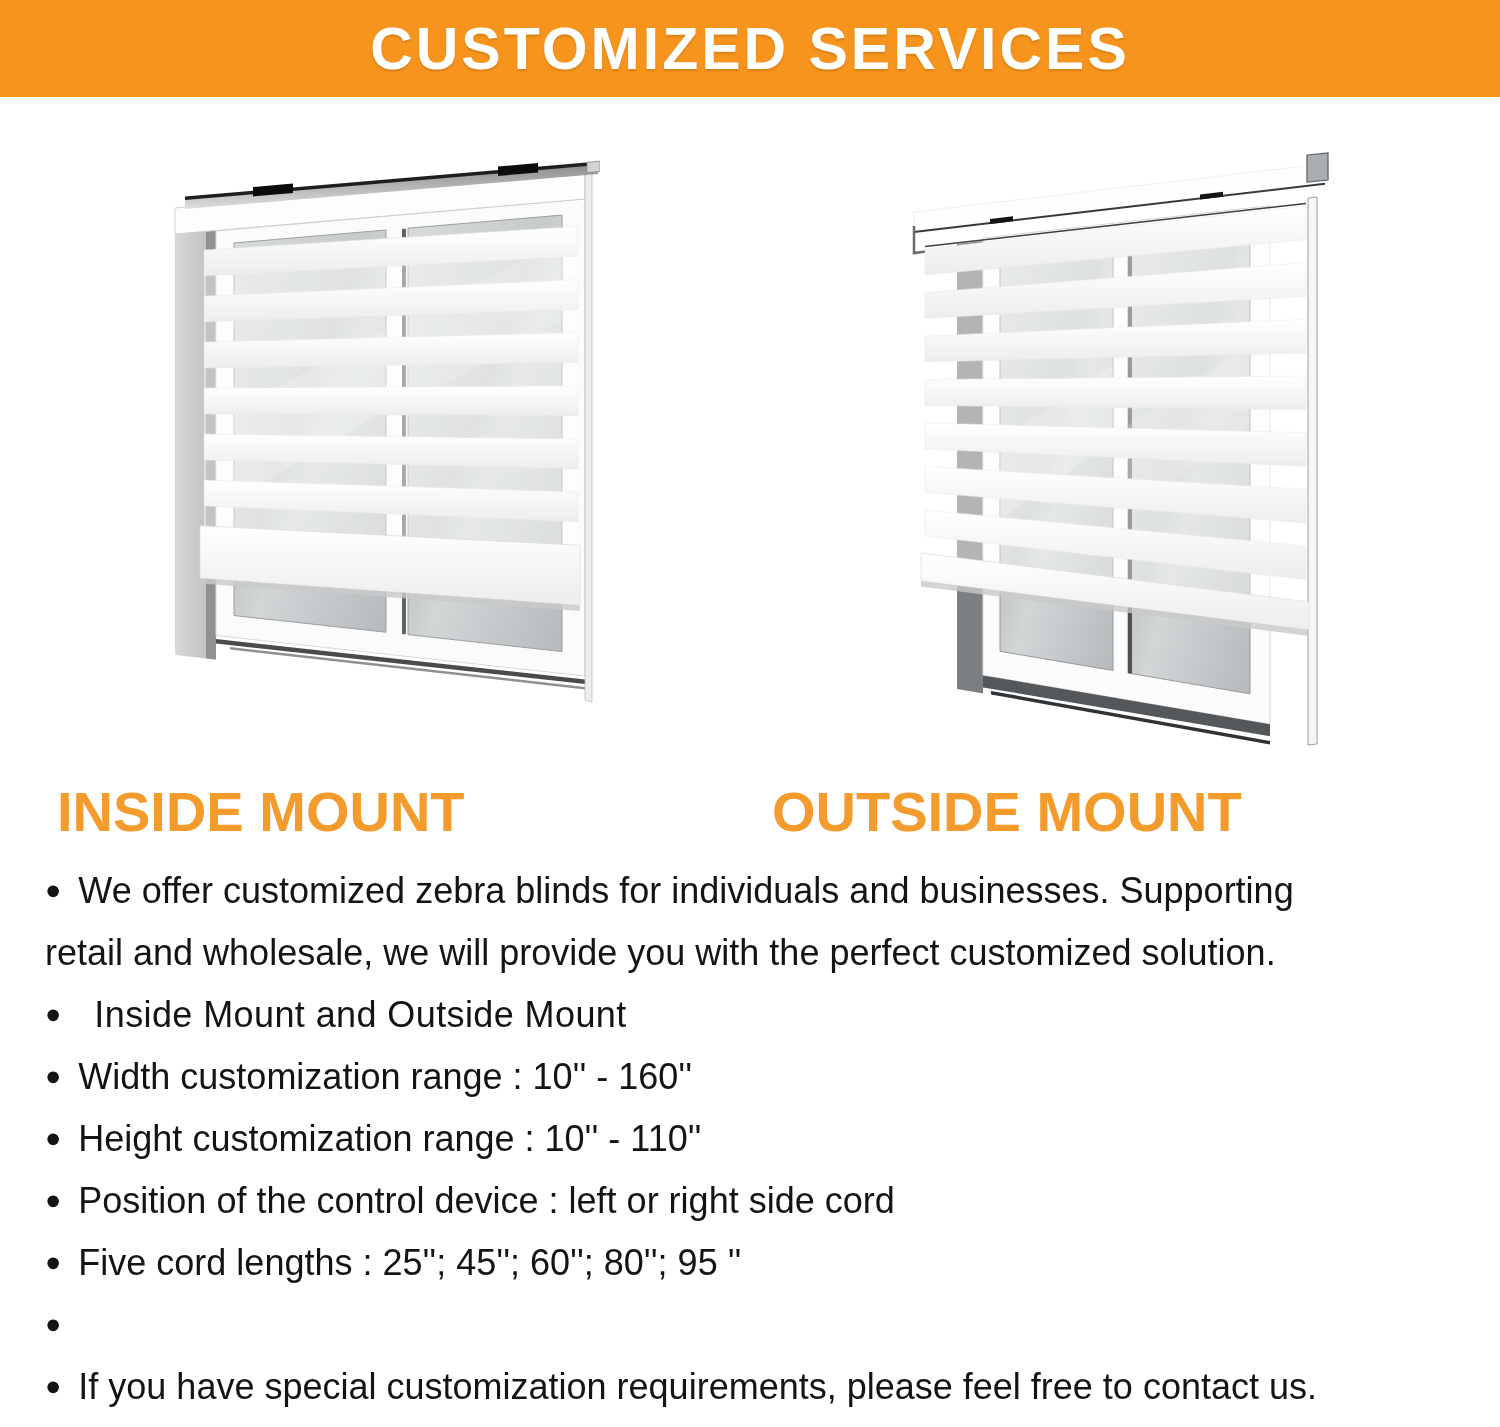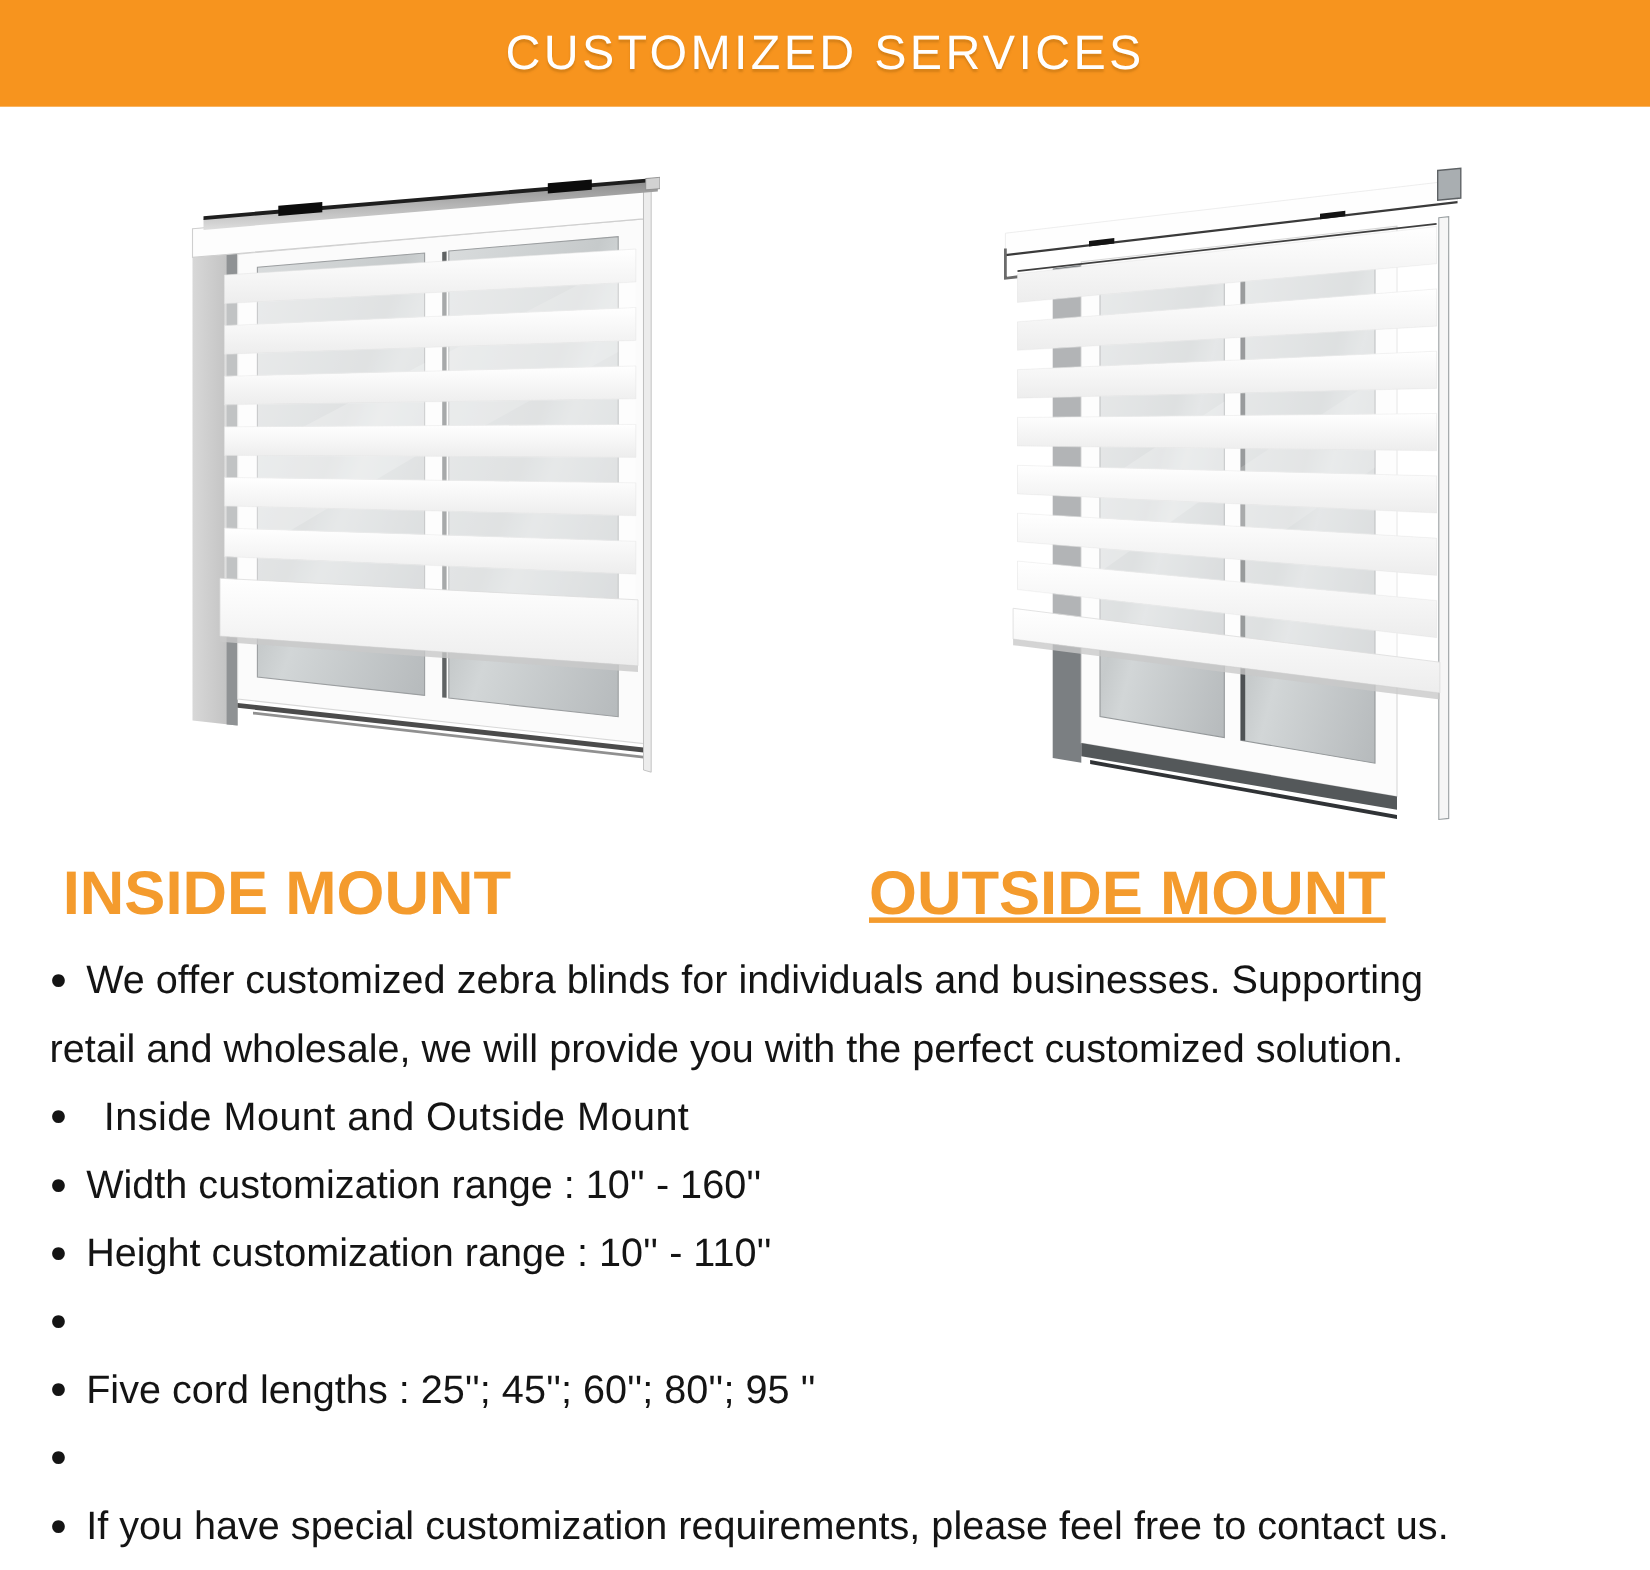--- a/index.html
+++ b/index.html
@@ -15,7 +15,7 @@
   }
   .banner-title{
     color:var(--banner-text,#ffffff);
-    font-size:44px;font-weight:normal;letter-spacing:3px;
+    font-size:59px;font-weight:bold;letter-spacing:3px;
     text-shadow:0 2px 2px rgba(120,70,0,0.25);
     white-space:nowrap;
   }

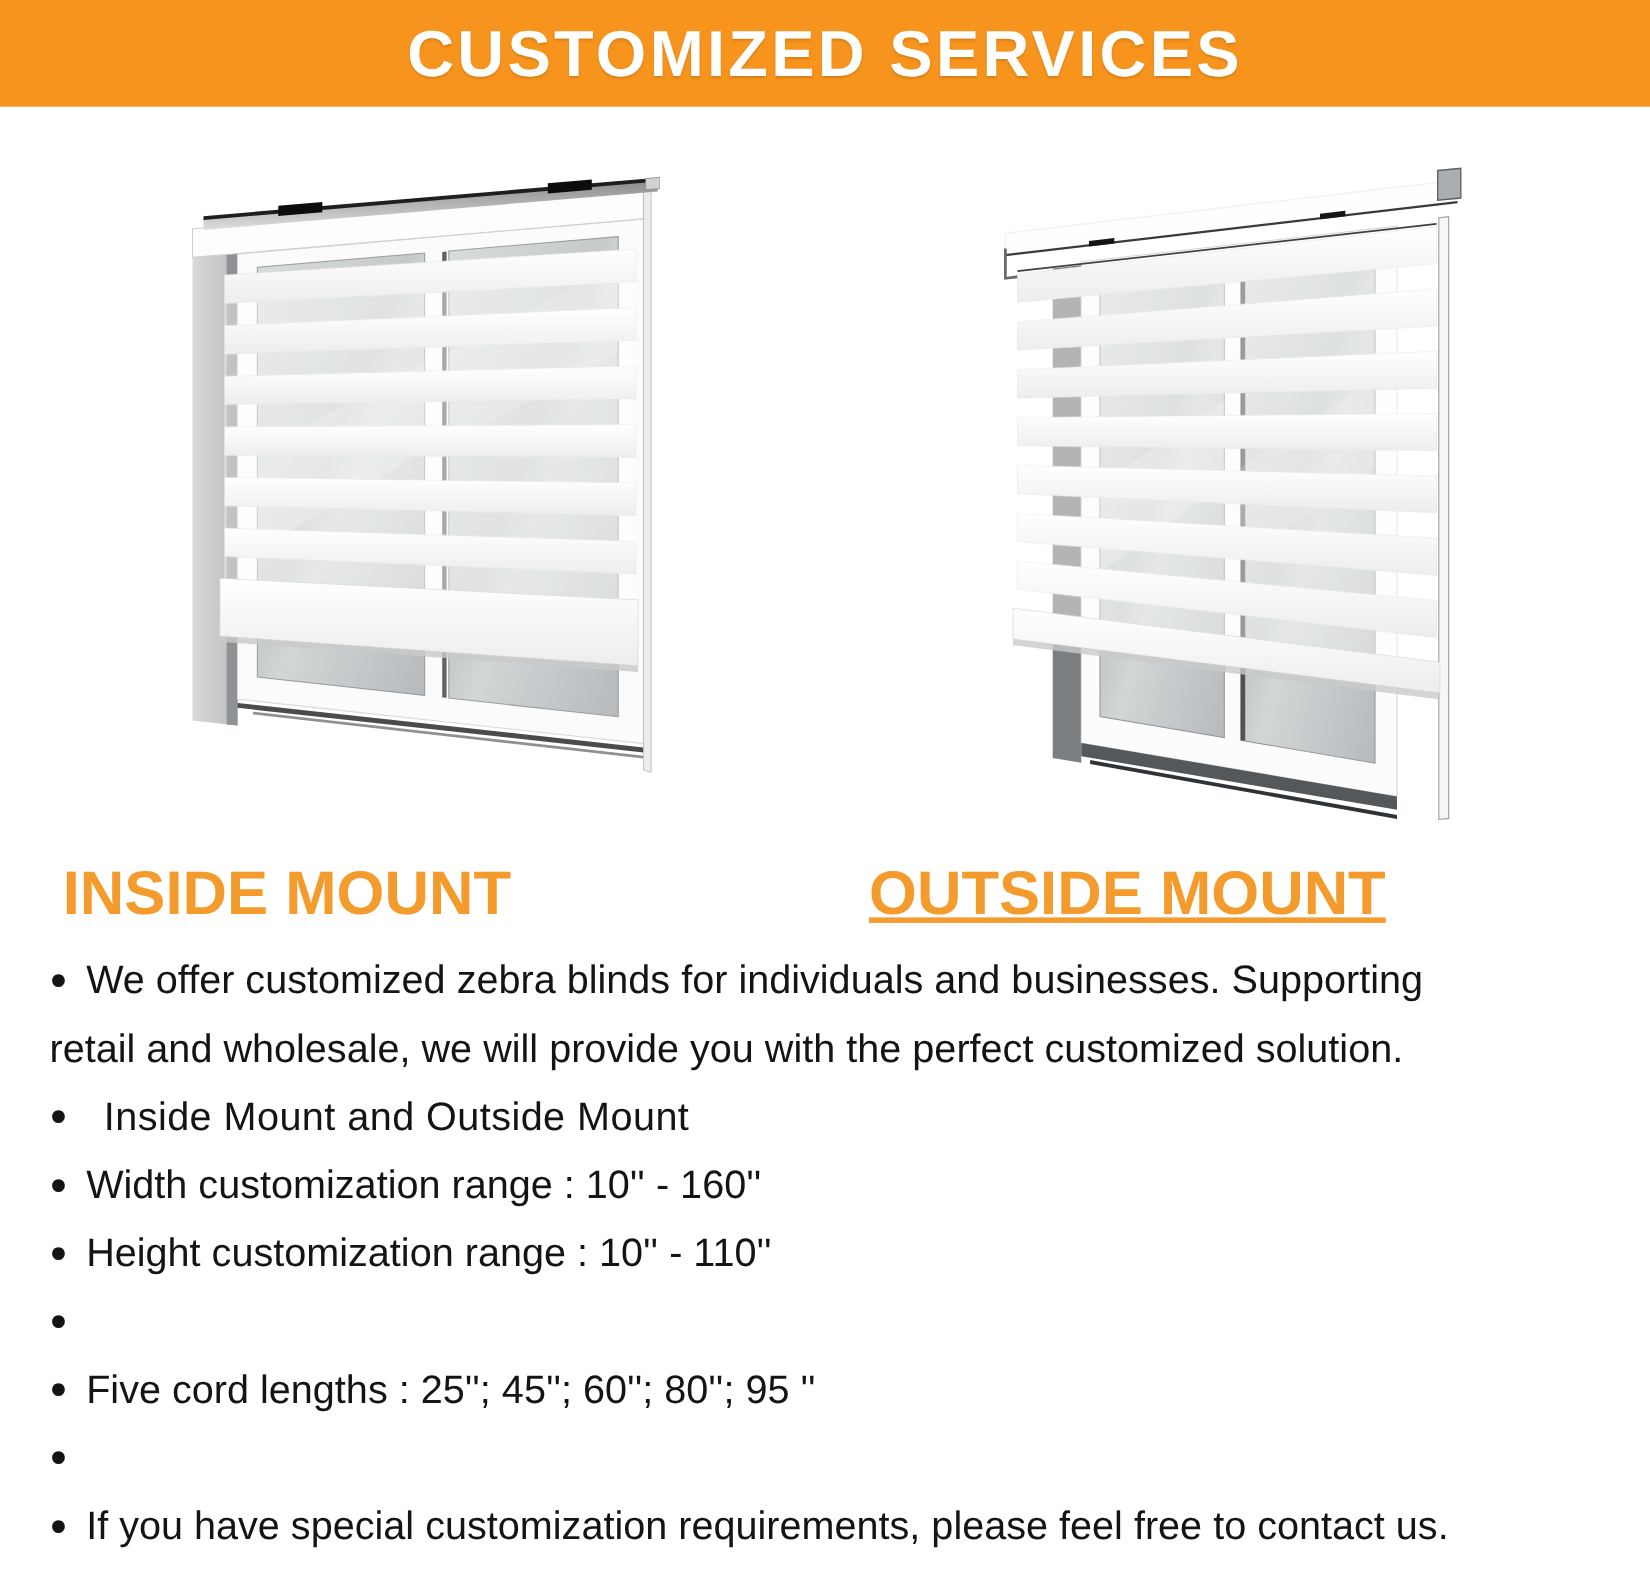--- a/index.html
+++ b/index.html
@@ -29,7 +29,7 @@
     color:var(--label,#F49B2D);white-space:nowrap;
   }
   #inside-label{left:57px;}
-  #outside-label{left:790px;text-decoration:underline;}
+  #outside-label{left:772px;}
   .bullets{position:absolute;left:45px;top:860px;width:1448px;}
   .line{
     display:flex;align-items:center;height:62px;

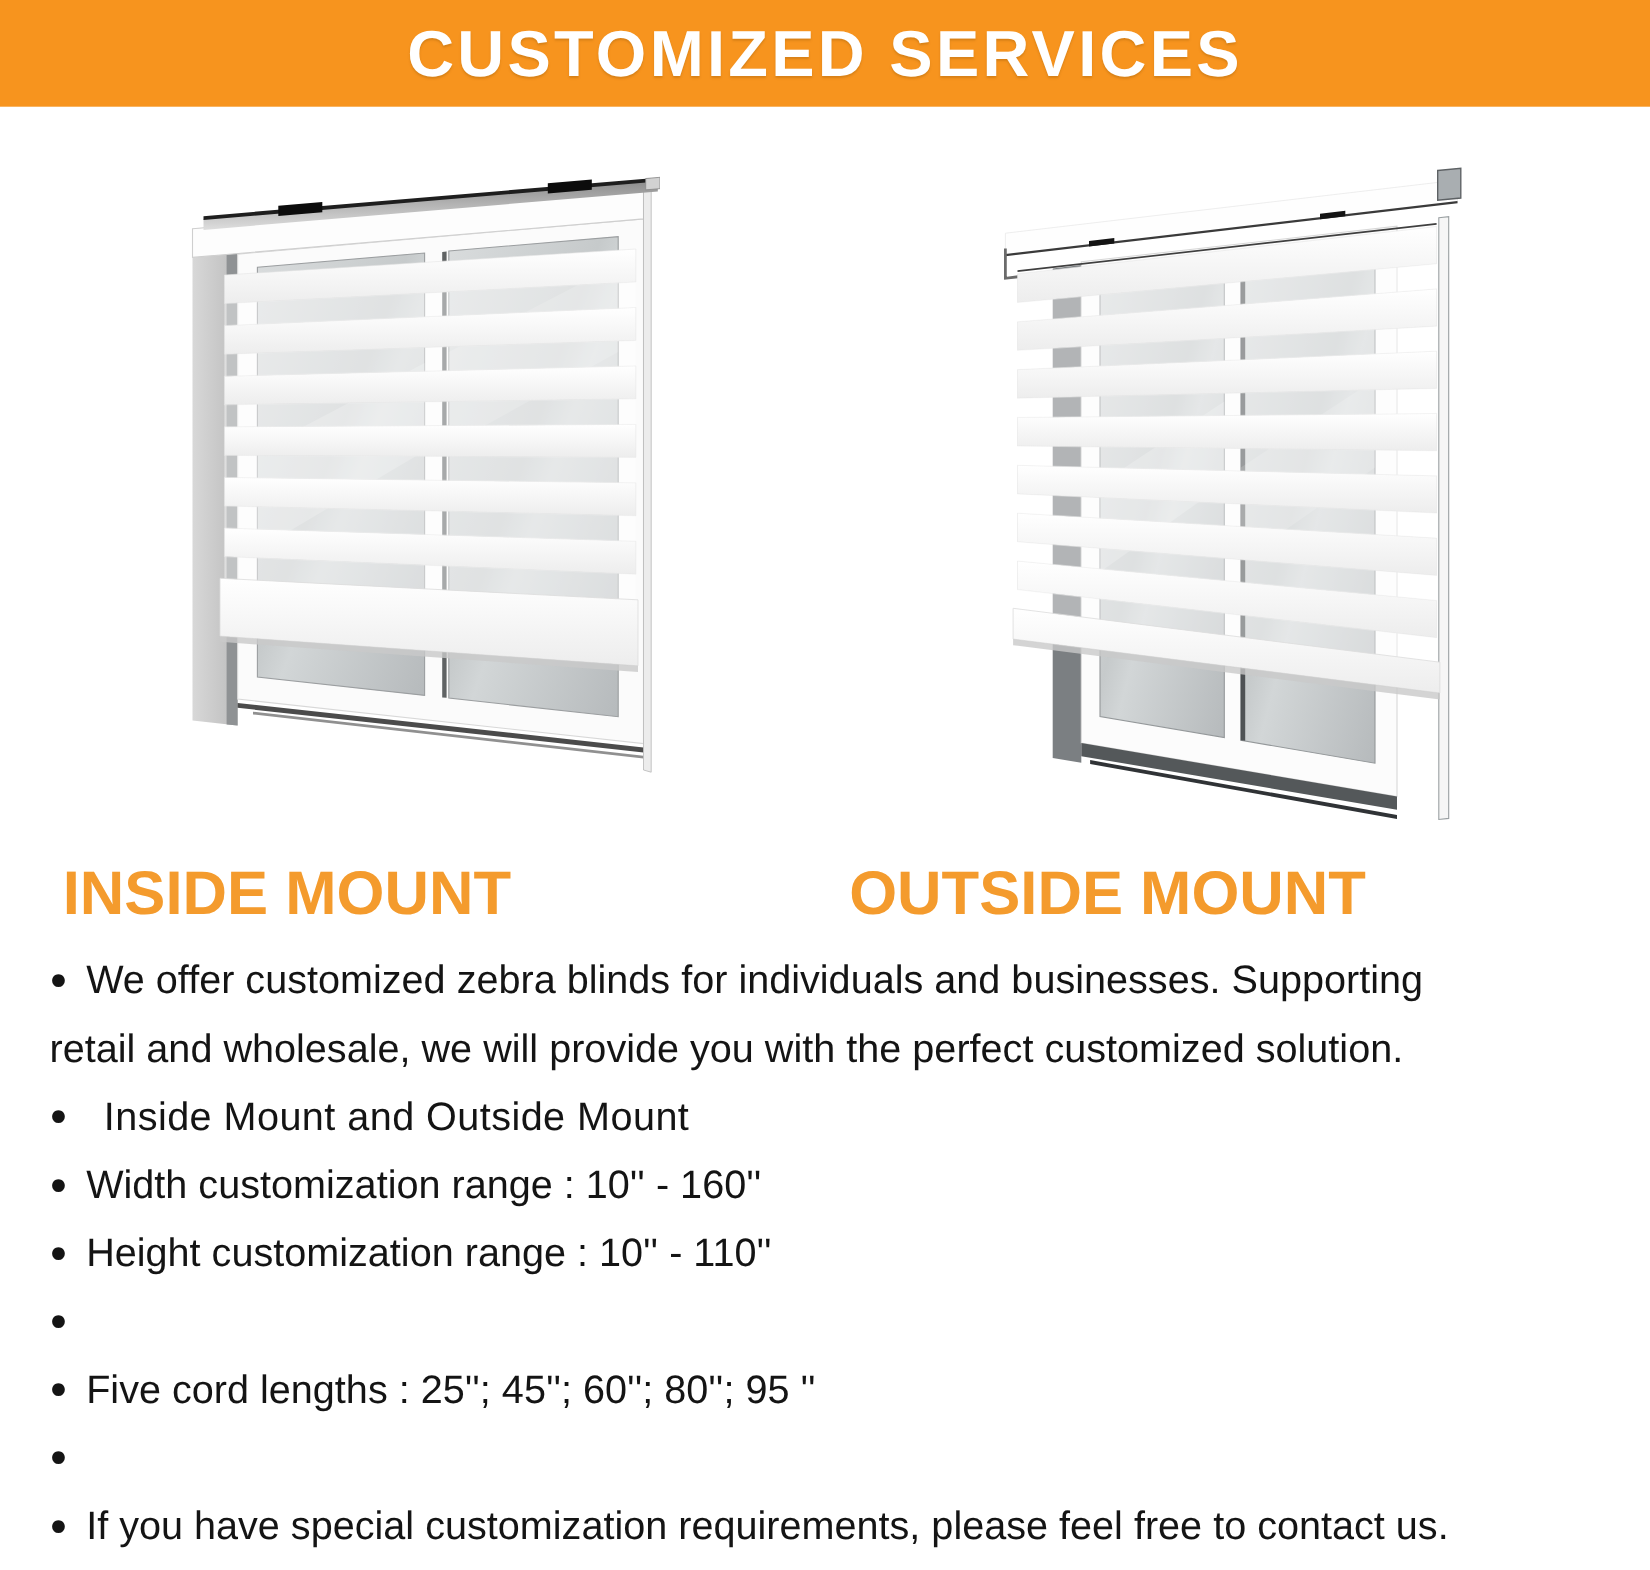--- a/index.html
+++ b/index.html
@@ -186,6 +186,7 @@
   </div>
   <div class="line">
     <span class="marker">●</span>
+    <span>Position of the control device : left or right side cord</span>
   </div>
   <div class="line">
     <span class="marker">●</span>

